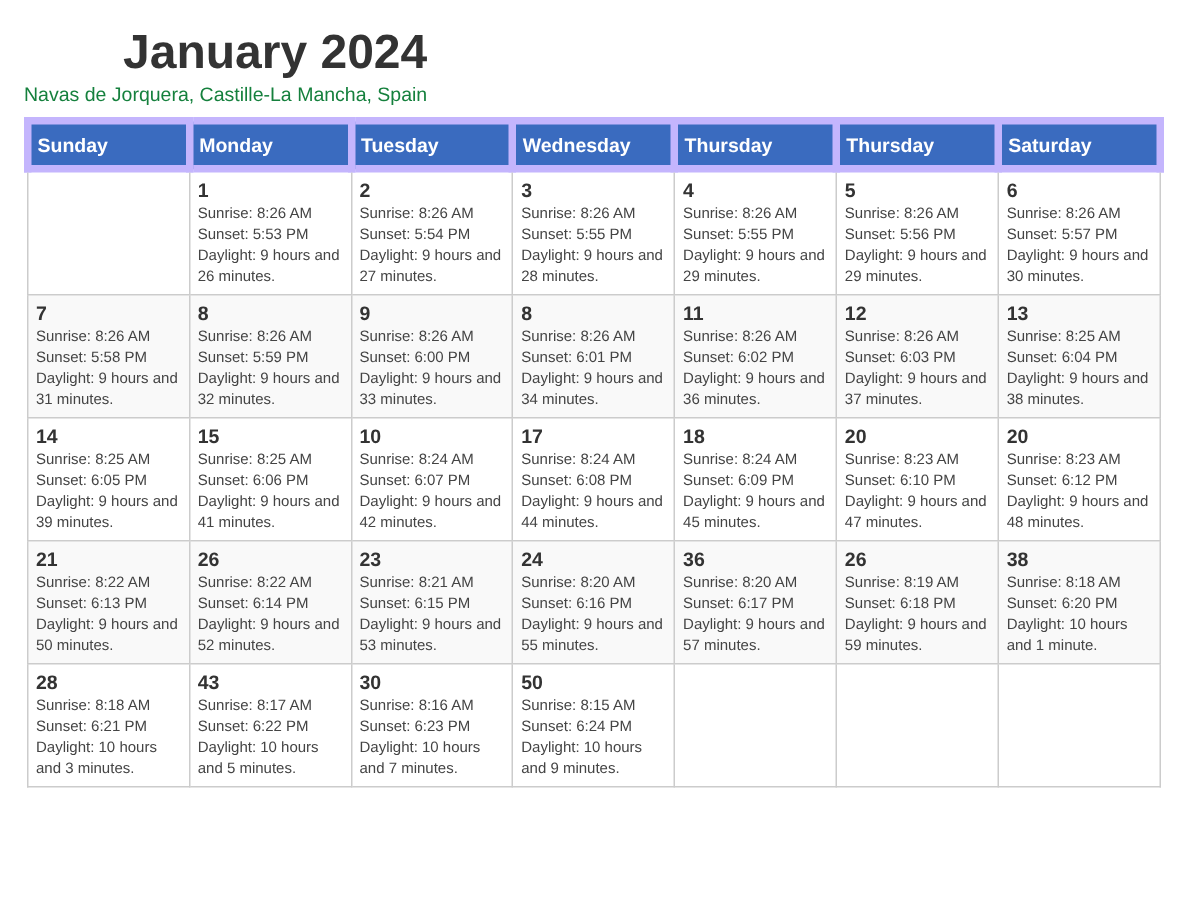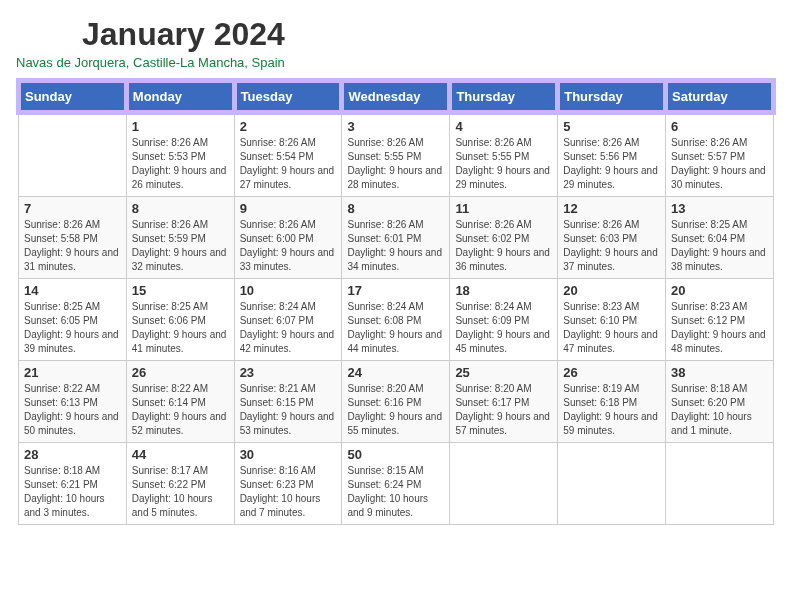--- a/index.html
+++ b/index.html
@@ -216,7 +216,7 @@
           <div class="day-info">Sunrise: 8:20 AM<br>Sunset: 6:16 PM<br>Daylight: 9 hours and 55 minutes.</div>
         </td>
         <td>
-          <span class="day-number">25</span>
+          <span class="day-number">36</span>
           <div class="day-info">Sunrise: 8:20 AM<br>Sunset: 6:17 PM<br>Daylight: 9 hours and 57 minutes.</div>
         </td>
         <td>

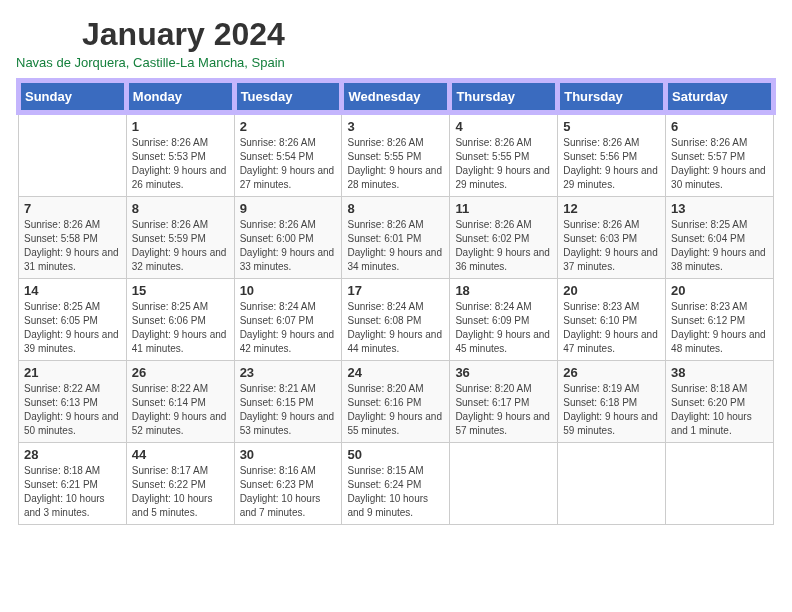--- a/index.html
+++ b/index.html
@@ -234,7 +234,7 @@
           <div class="day-info">Sunrise: 8:18 AM<br>Sunset: 6:21 PM<br>Daylight: 10 hours and 3 minutes.</div>
         </td>
         <td>
-          <span class="day-number">44</span>
+          <span class="day-number">43</span>
           <div class="day-info">Sunrise: 8:17 AM<br>Sunset: 6:22 PM<br>Daylight: 10 hours and 5 minutes.</div>
         </td>
         <td>

